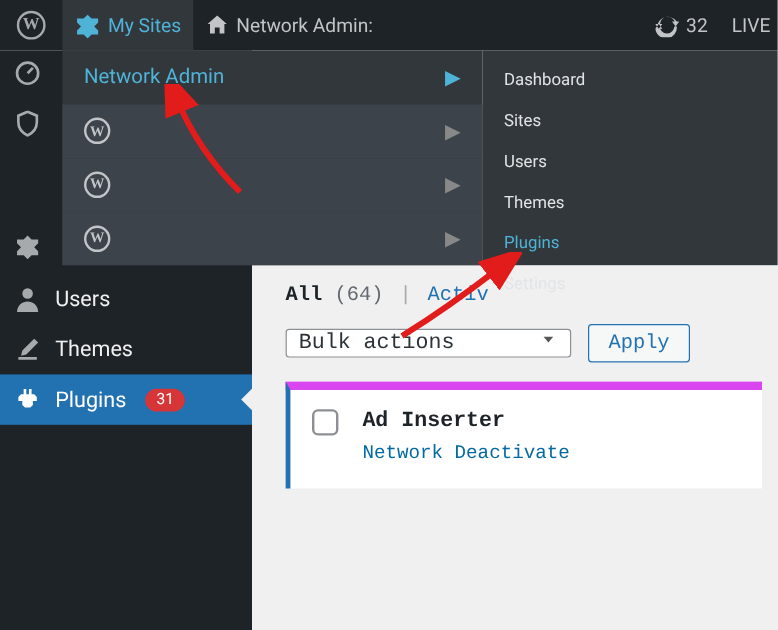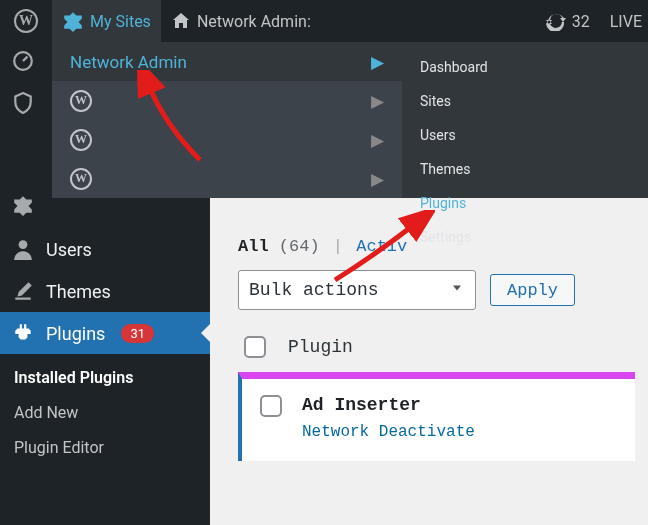--- a/index.html
+++ b/index.html
@@ -106,7 +106,7 @@
     left: 52px;
     top: 42px;
     width: 596px; 
-    height: 156px;
+    height: 179px;
     display: flex;
     z-index: 20;
     justify-content: space-between;

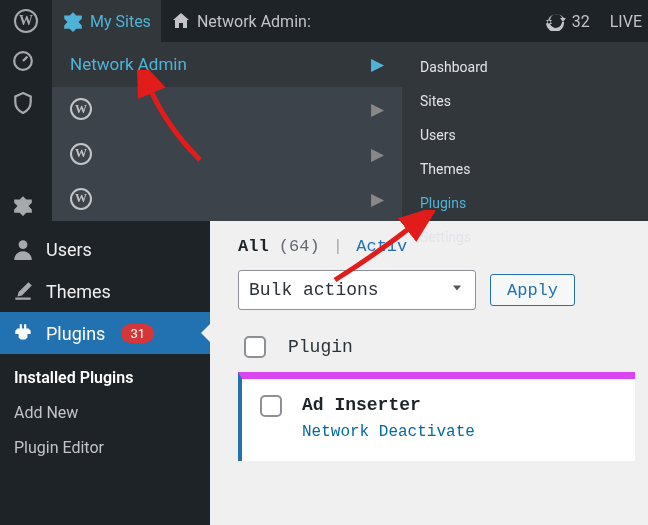--- a/index.html
+++ b/index.html
@@ -174,7 +174,7 @@
   .bulkselect {
     border: 1px solid #8c8f94;
     background: #fff;
-    height: 40px;
+    height: 24px;
     width: 238px;
     display: flex;
     align-items: center;

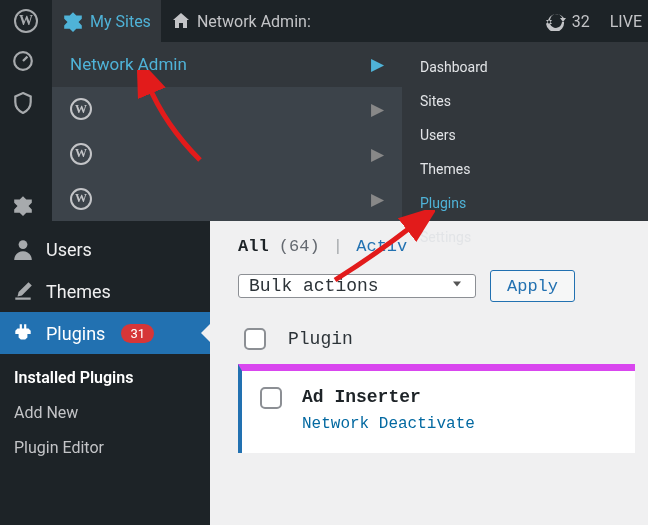--- a/index.html
+++ b/index.html
@@ -354,10 +354,6 @@
       <span>Apply</span>
     </div>
   </div>
-  <div class="tablehead">
-    <span class="cb"></span>
-    <span>Plugin</span>
-  </div>
   <div class="pluginrow">
     <span class="cb"></span>
     <div class="meta">

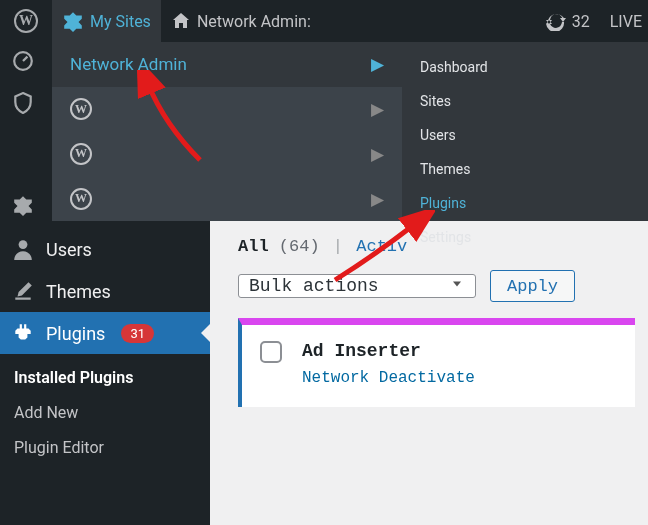--- a/index.html
+++ b/index.html
@@ -325,11 +325,6 @@
       <span class="badge">31</span>
     </li>
   </ul>
-  <ul class="submenu">
-    <li class="bold">Installed Plugins</li>
-    <li>Add New</li>
-    <li>Plugin Editor</li>
-  </ul>
 </div>
 
 <div class="main">

